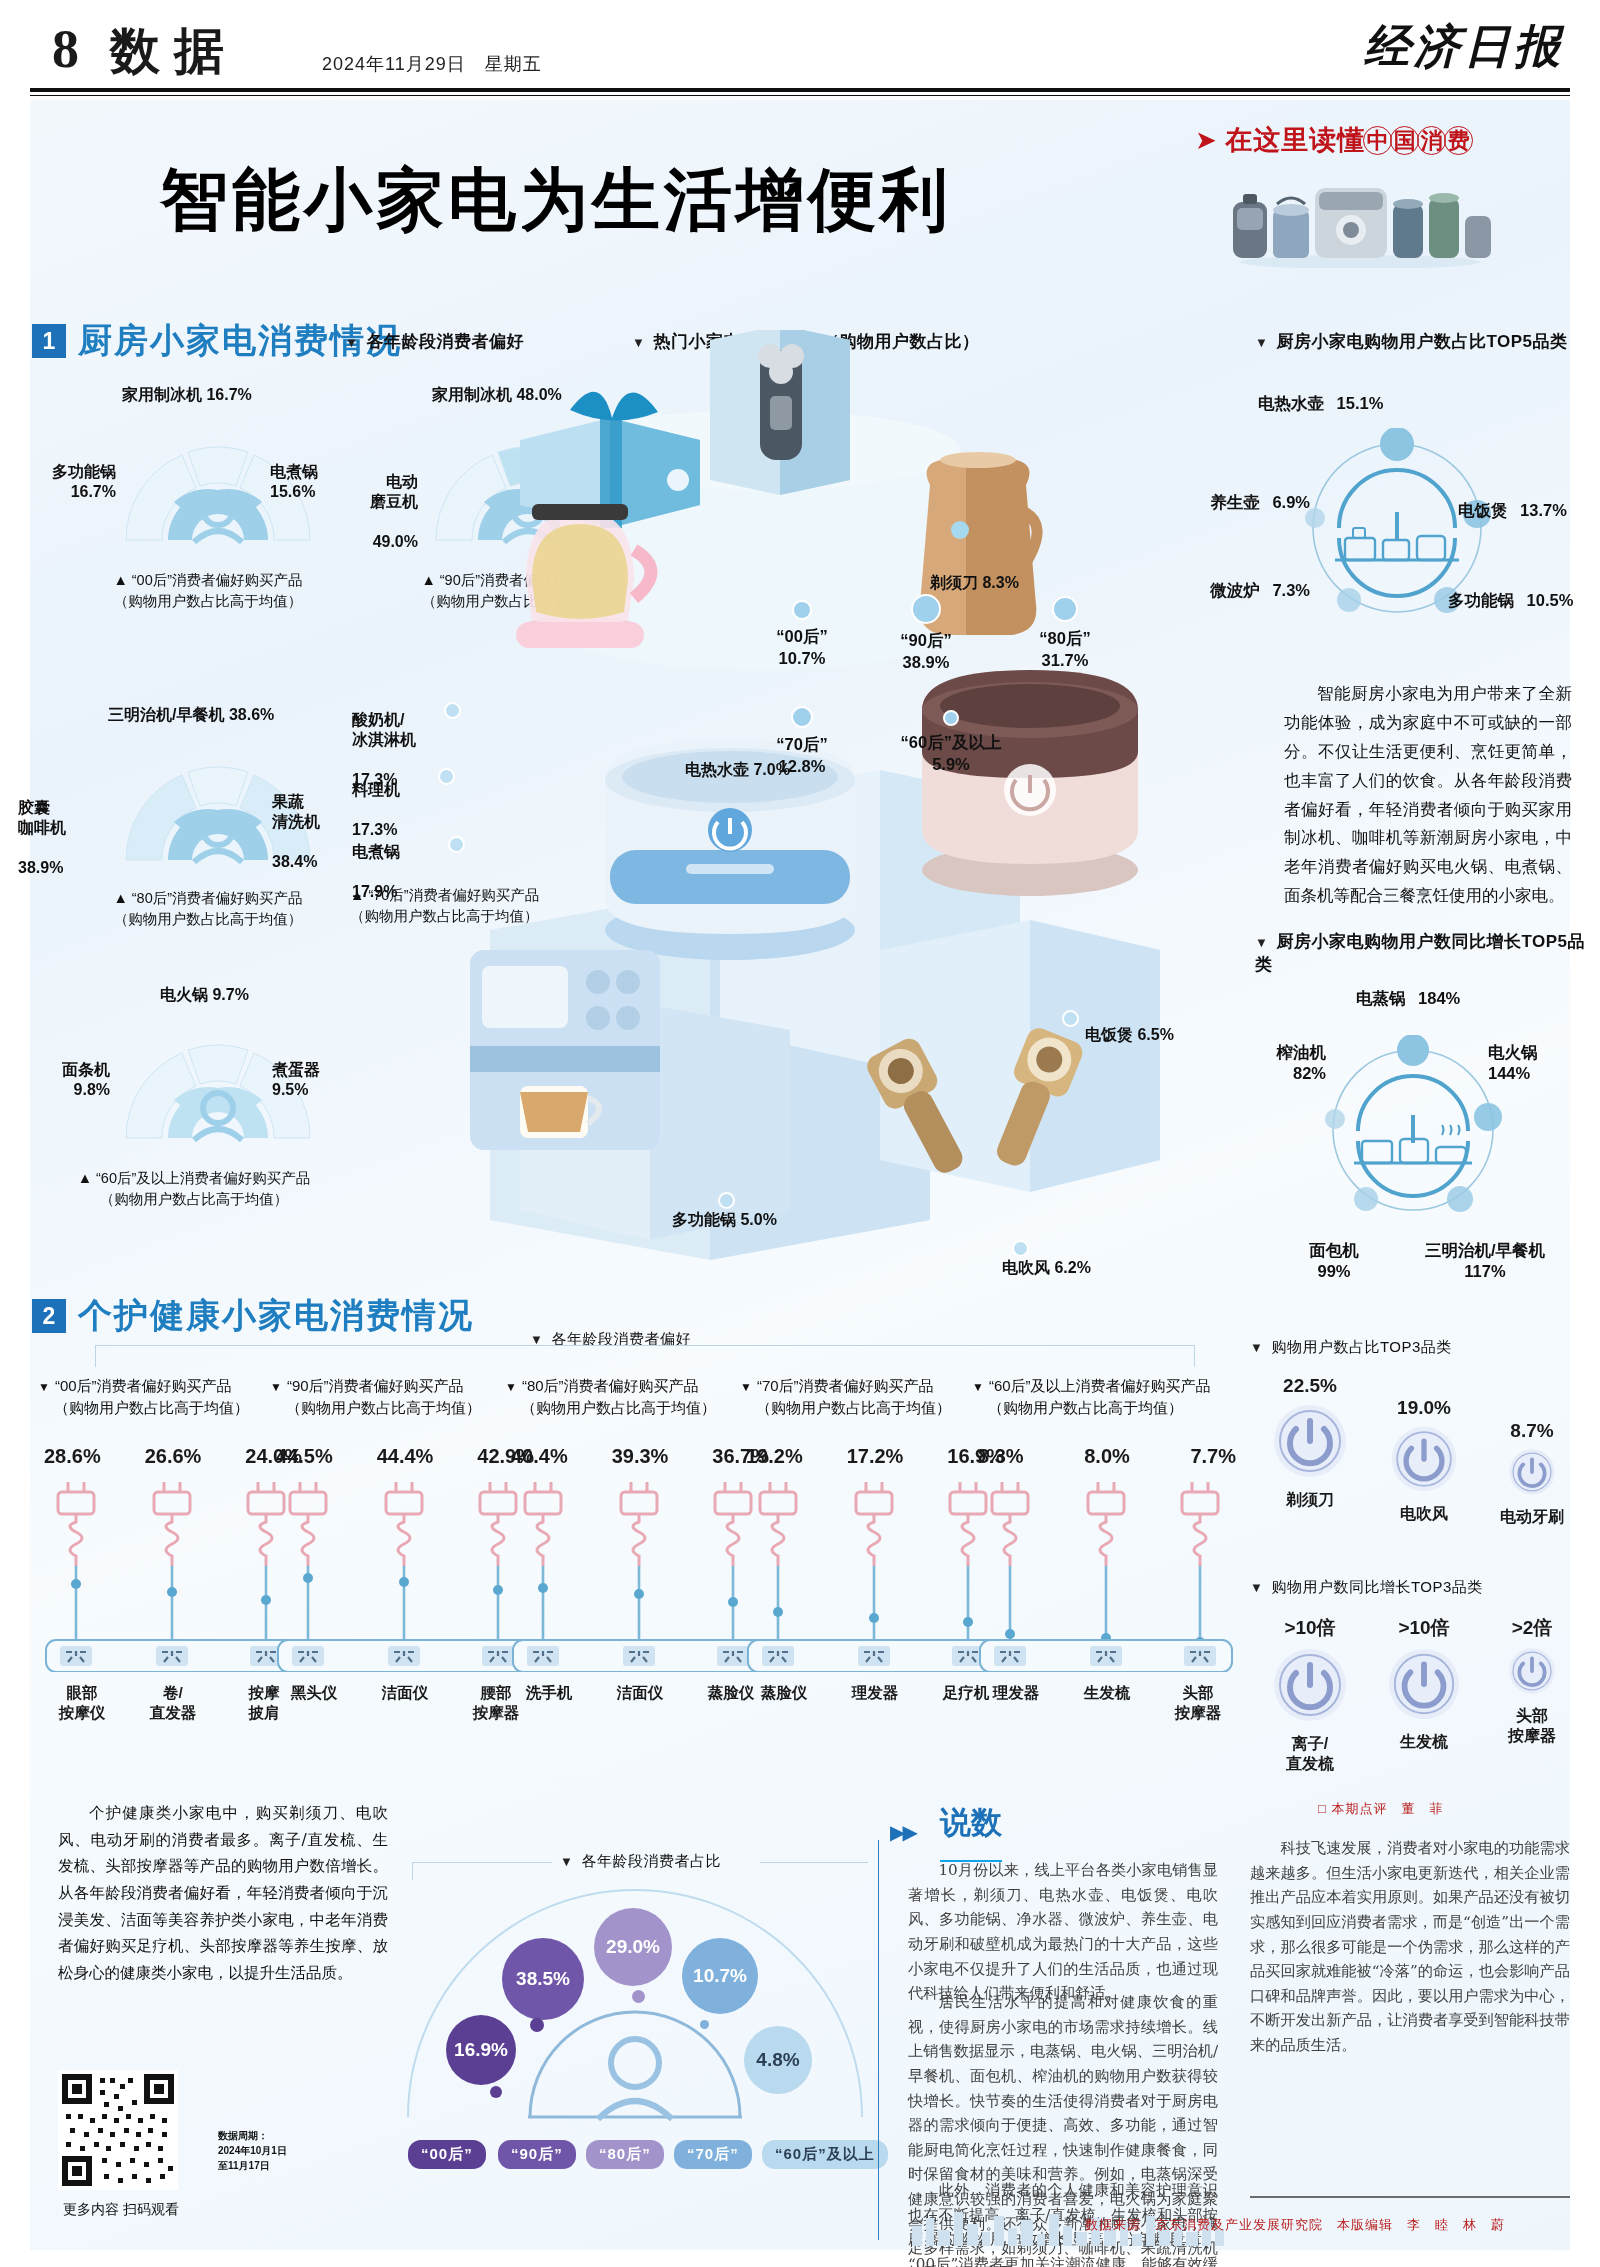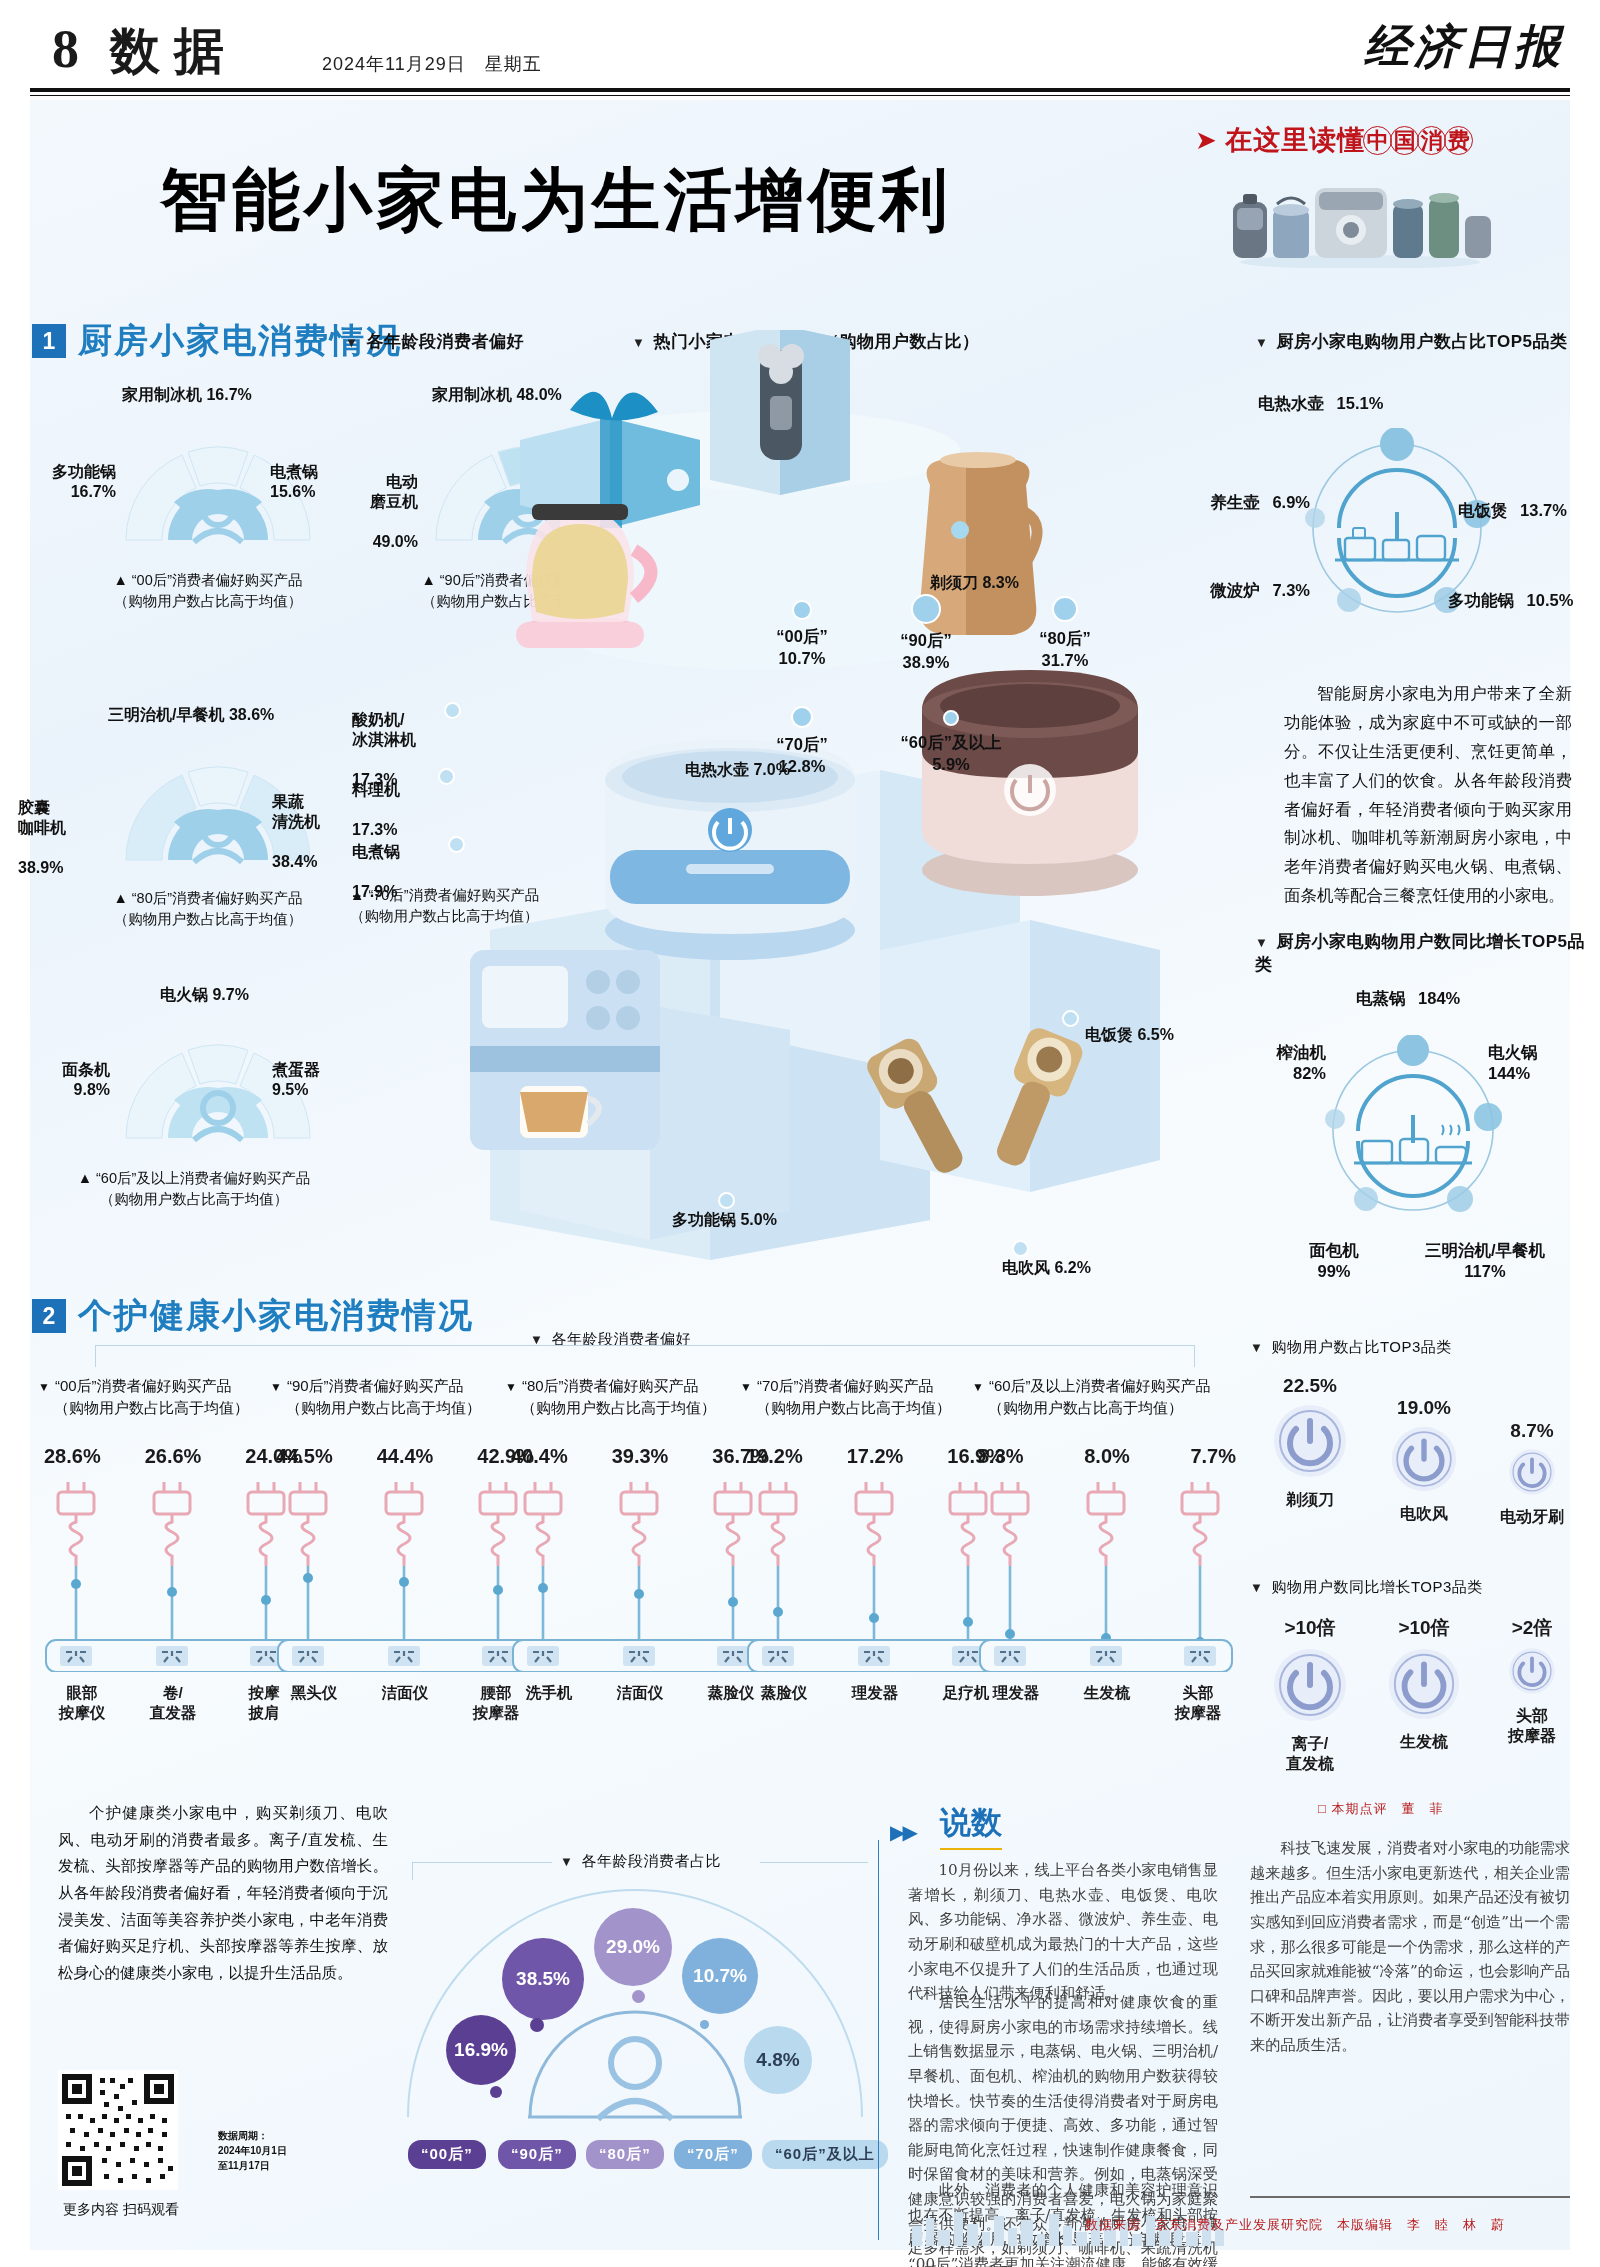--- a/index.html
+++ b/index.html
@@ -90,7 +90,7 @@
 
   
   .shuoshu-head{position:absolute;font-size:31px;font-weight:bold;color:#1c71b8;
-                font-family:"DejaVu Sans",sans-serif;border-bottom:2px solid #eab308;padding-bottom:4px;}
+                font-family:"DejaVu Sans",sans-serif;border-bottom:2px solid #0ea5e9;padding-bottom:16px;}
   .shuoshu-arrow{position:absolute;color:#1c71b8;font-size:20px;letter-spacing:-3px;}
   .col-text{position:absolute;font-size:15.2px;line-height:1.62;text-align:justify;color:#404040;
             font-family:"DejaVu Serif",serif;text-indent:2em;}

